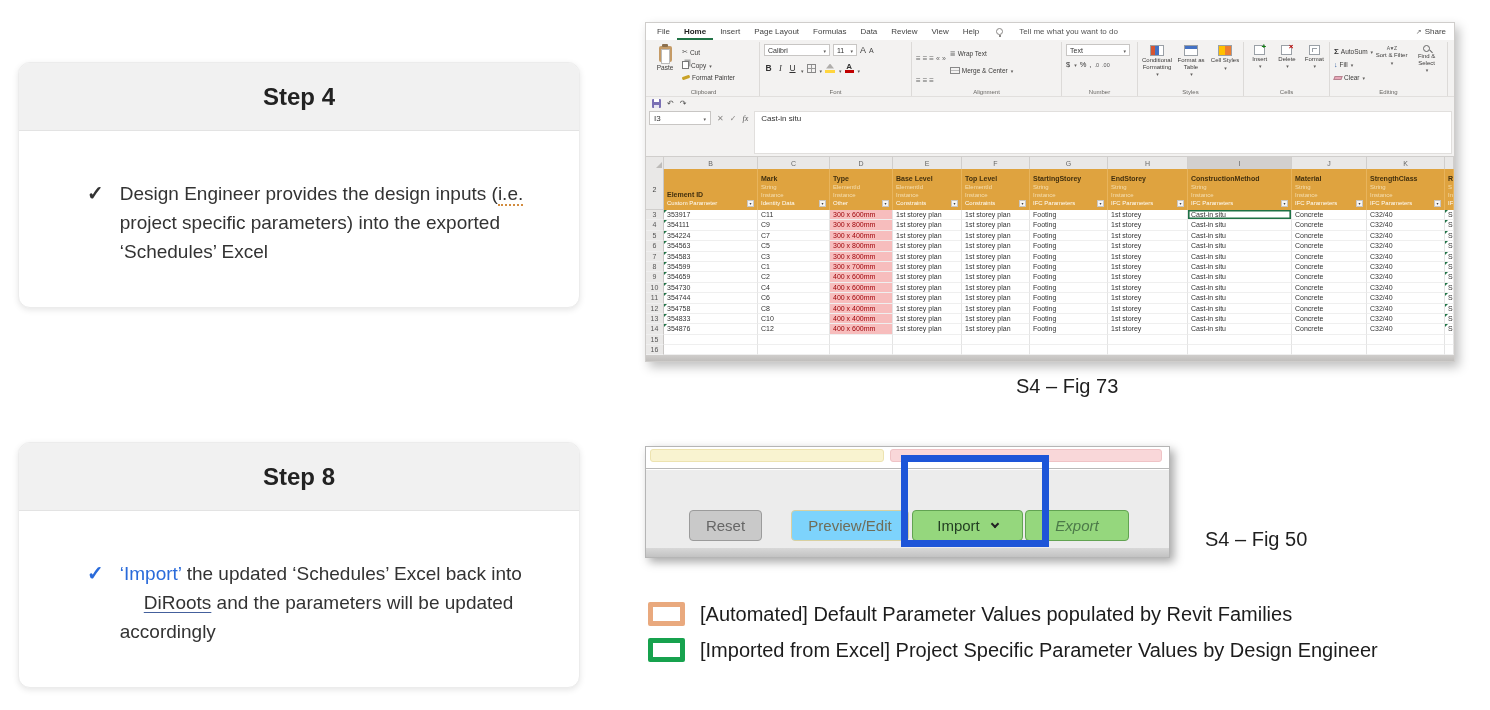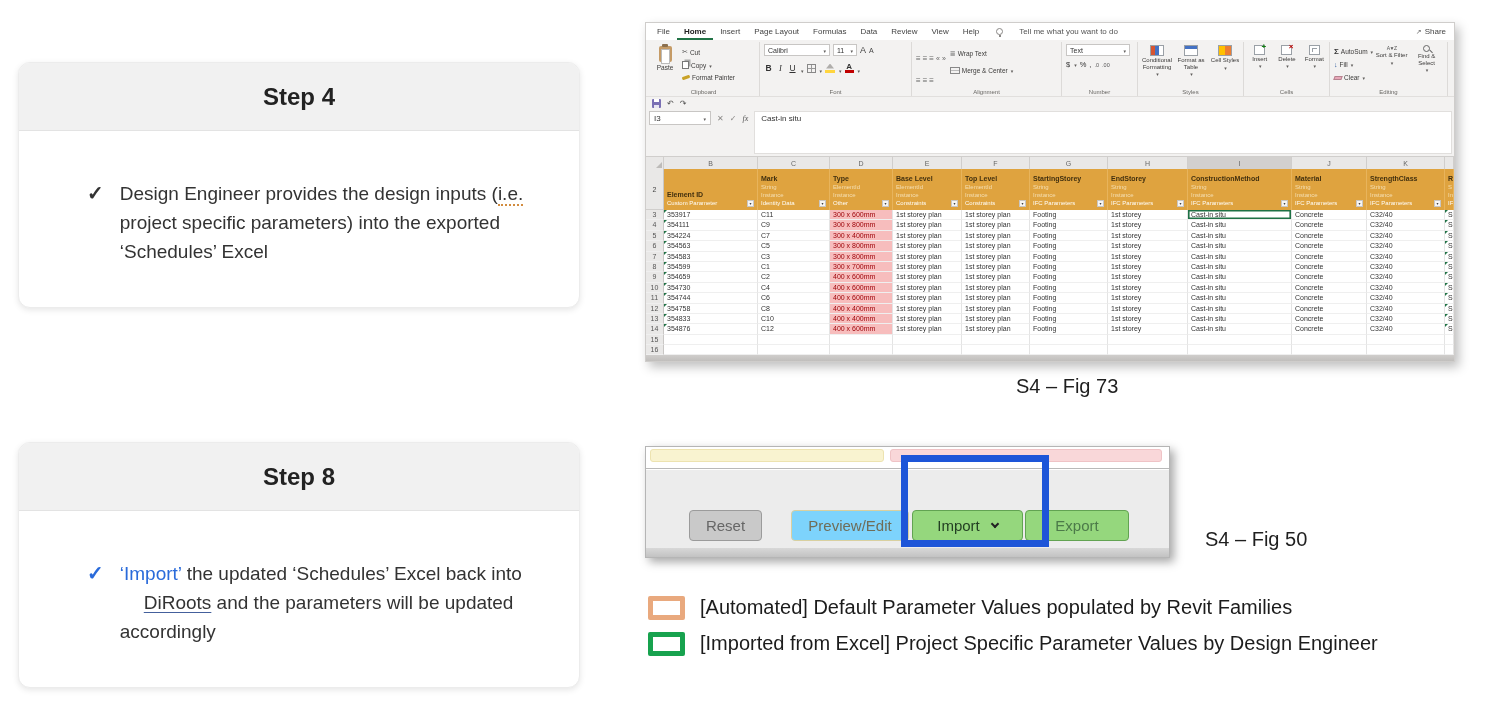--- a/index.html
+++ b/index.html
@@ -162,7 +162,7 @@
   .btn-reset { left:43px; width:73px; background:#C9C9C9; border:1px solid #9B9B9B; color:#666; }
   .btn-preview { left:145px; width:118px; background:#7dd3fc; border:1px solid #D9D0A0; color:#6F6D58; }
   .btn-import { left:266px; width:111px; background:#95D77D; border:1px solid #62A352; color:#233F23; }
-  .btn-export { left:379px; width:104px; background:#95D77D; border:1px solid #62A352; color:#4C7A49; }
+  .btn-export { left:379px; width:104px; background:#95D77D; border:1px solid #62A352; color:#4C7A49;font-style:italic; }
   .imp-caret { width:6px; height:6px; border-right:2px solid #222; border-bottom:2px solid #222; transform:rotate(45deg); margin-left:12px; margin-top:-4px; }
   .blue-box { position:absolute; left:255px; top:8px; width:148px; height:92px; border:7px solid #1D55D8; z-index:5; }
 

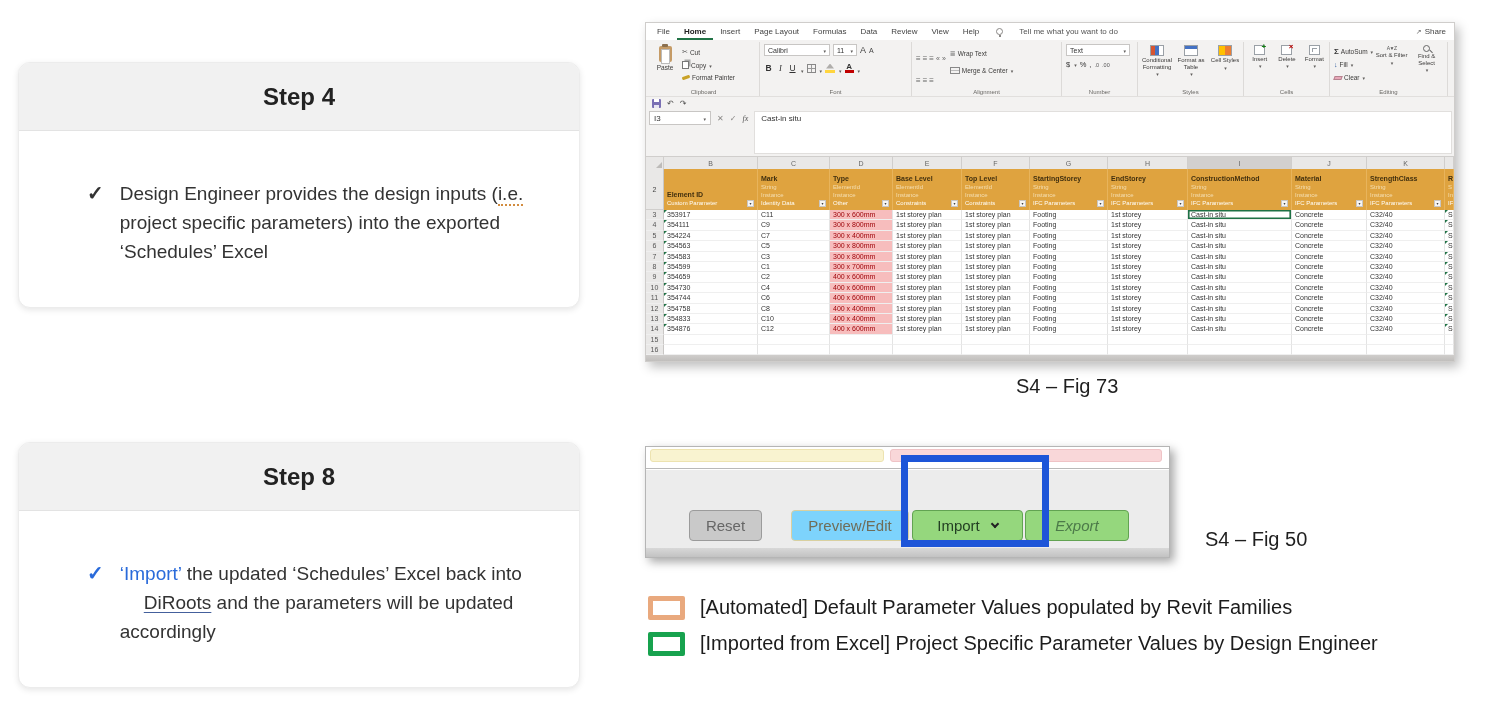--- a/index.html
+++ b/index.html
@@ -168,7 +168,7 @@
 
   
   .legend { position:absolute; left:648px; top:596px; }
-  .legend-item { display:flex; align-items:flex-start; height:30px; margin-bottom:6px; }
+  .legend-item { display:flex; align-items:flex-end; height:30px; margin-bottom:6px; }
   .lg-swatch { width:37px; height:24px; border-radius:2px; background:#fff; margin-right:15px; flex-shrink:0; }
   .lg-orange { border:5px solid #E9A97E; } .lg-green { border:5px solid #17A24E; }
   .lg-text { font-size:20px; color:#1C1C1C; white-space:nowrap; }

